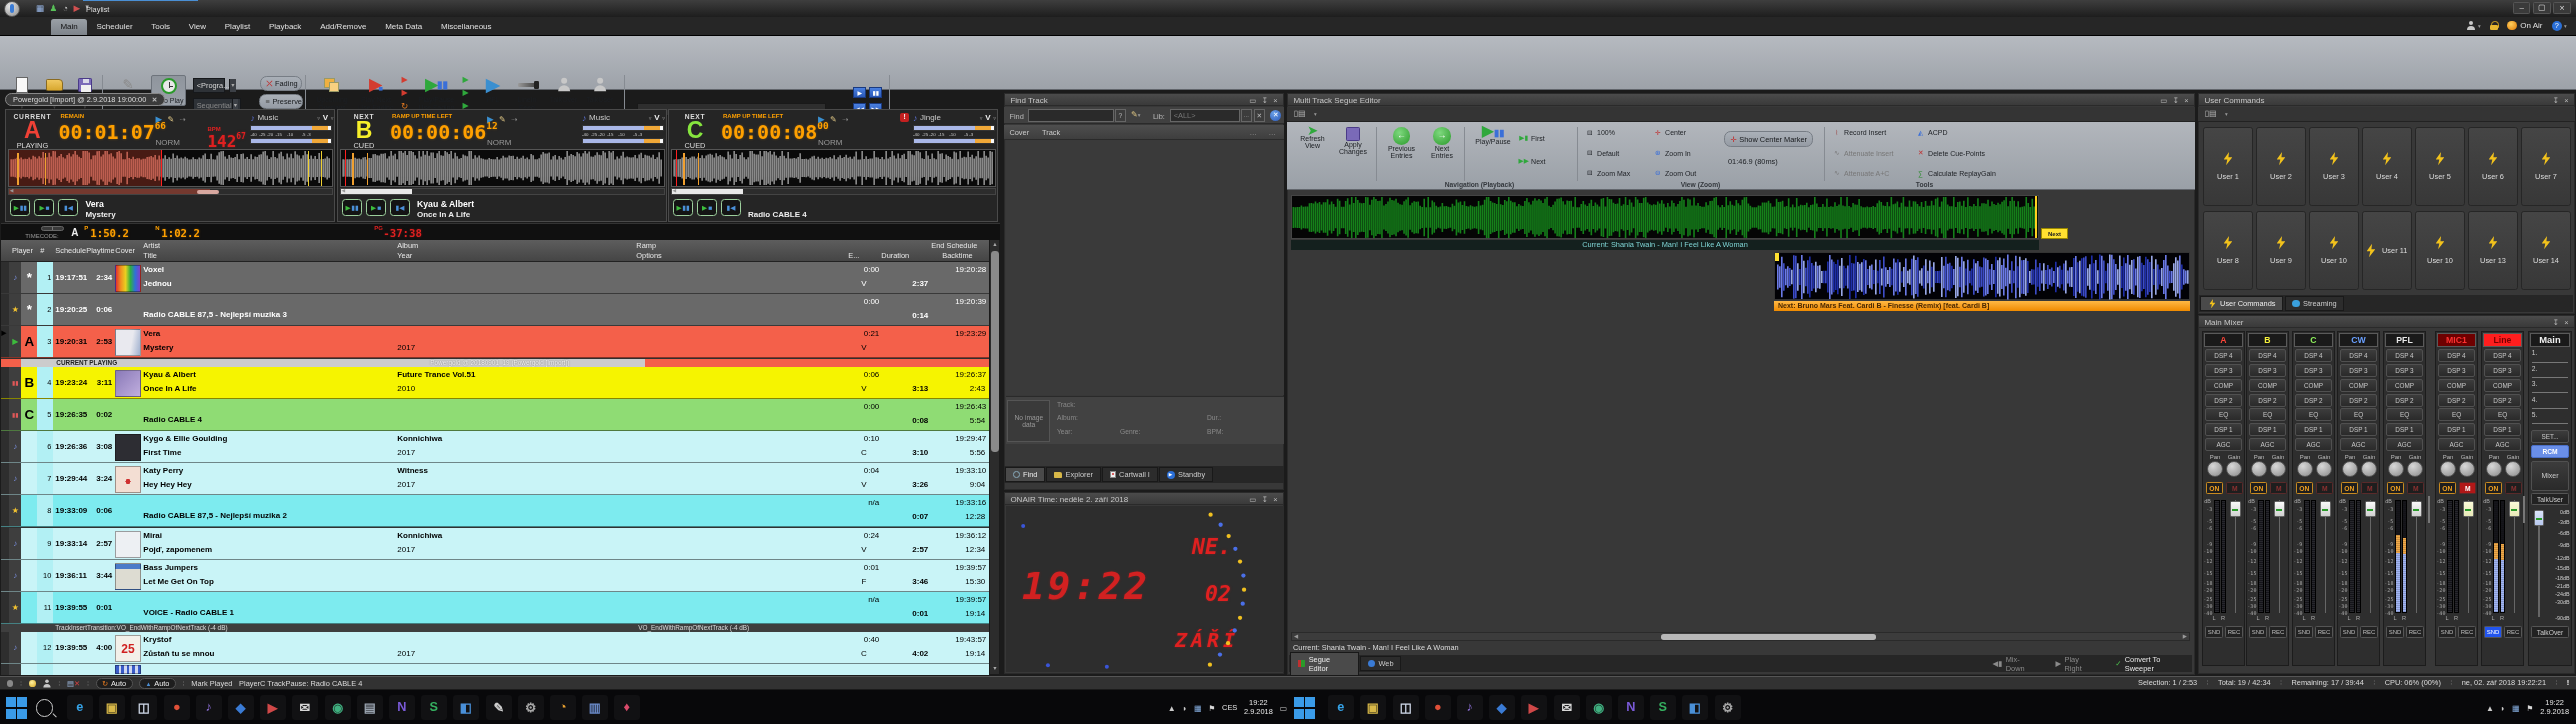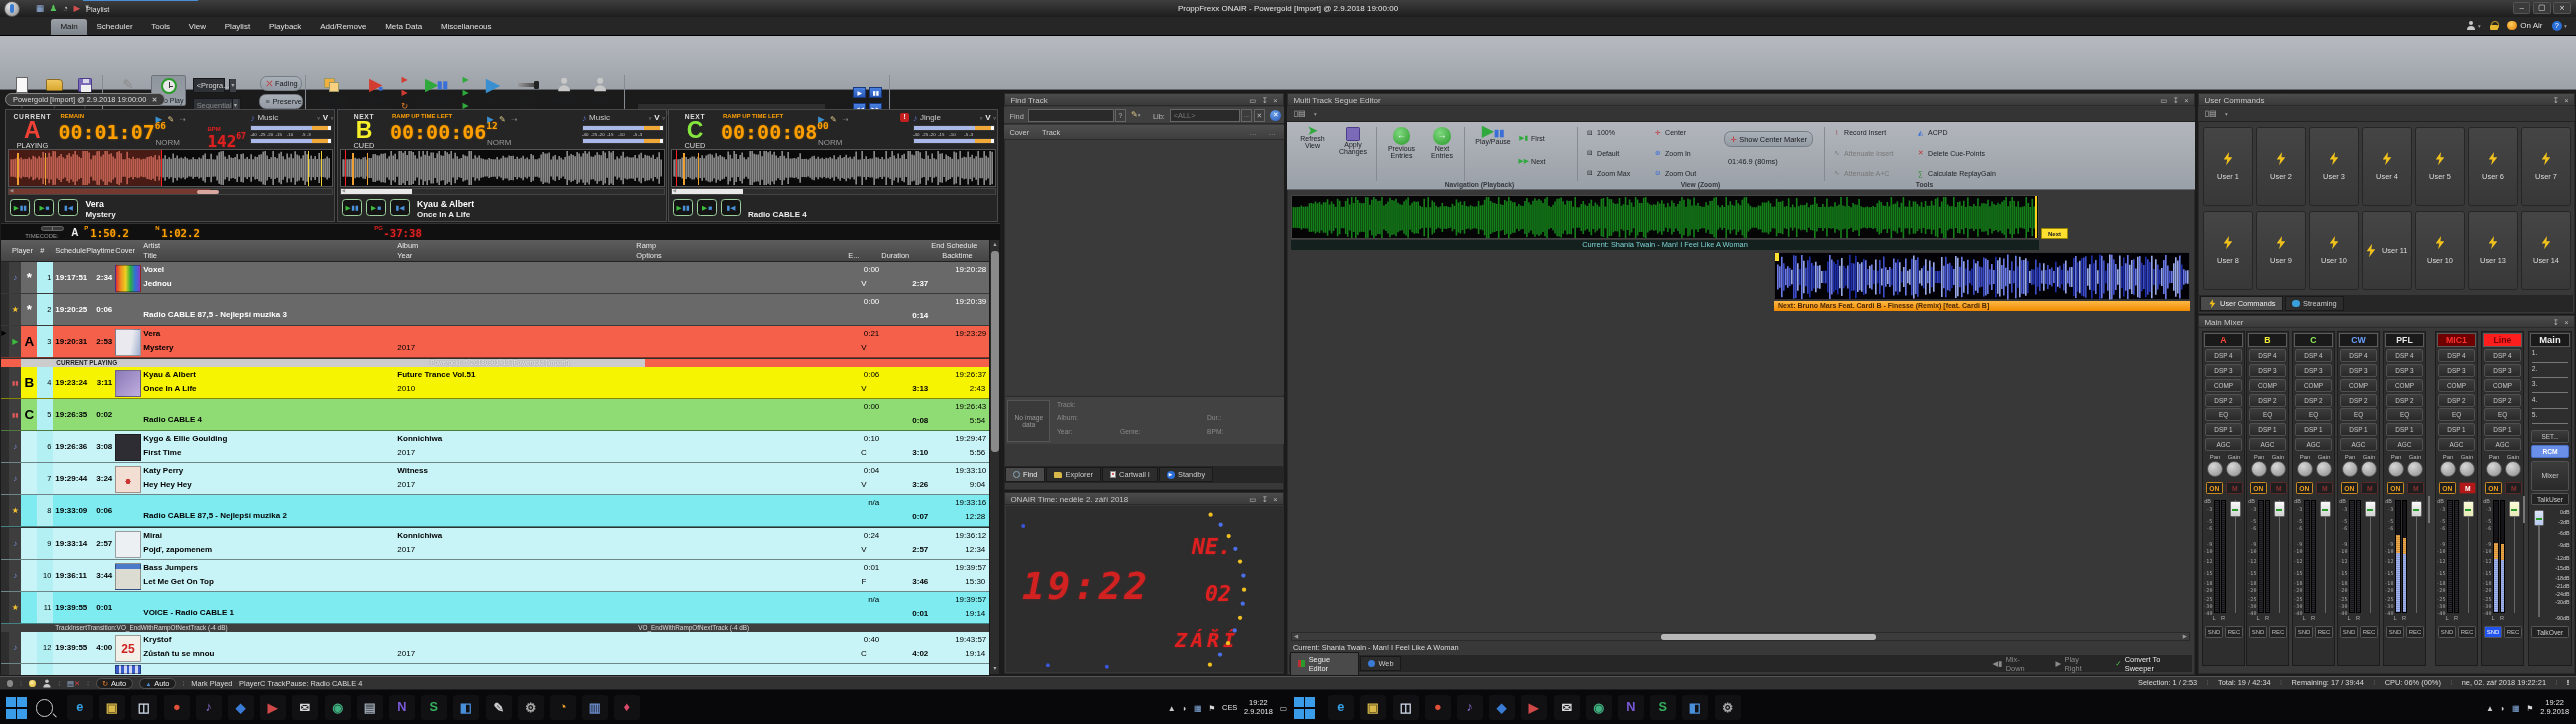--- a/index.html
+++ b/index.html
@@ -87,7 +87,6 @@
       <span style="font-size:6.7px;color:#bbb">▾</span>
     </div>
     <div class="abs" style="left:86px;top:4.7px;font-size:7.4px;color:#ddd">Playlist</div>
-    <div class="abs" style="left:0;right:0;top:4px;text-align:center;font-size:8px;color:#e8e8e8">ProppFrexx ONAIR - Powergold [Import] @ 2.9.2018 19:00:00</div>
     <div class="abs" style="right:5.4px;top:2px;display:flex;gap:2.7px">
       <div style="width:17.4px;height:12px;text-align:center;color:#ddd;font-size:8px;background:#3a3a3a;border:0.7px solid #555;border-radius:1.3px">–</div>
       <div style="width:17.4px;height:12px;text-align:center;color:#ddd;font-size:8px;background:#3a3a3a;border:0.7px solid #555;border-radius:1.3px">▢</div>

